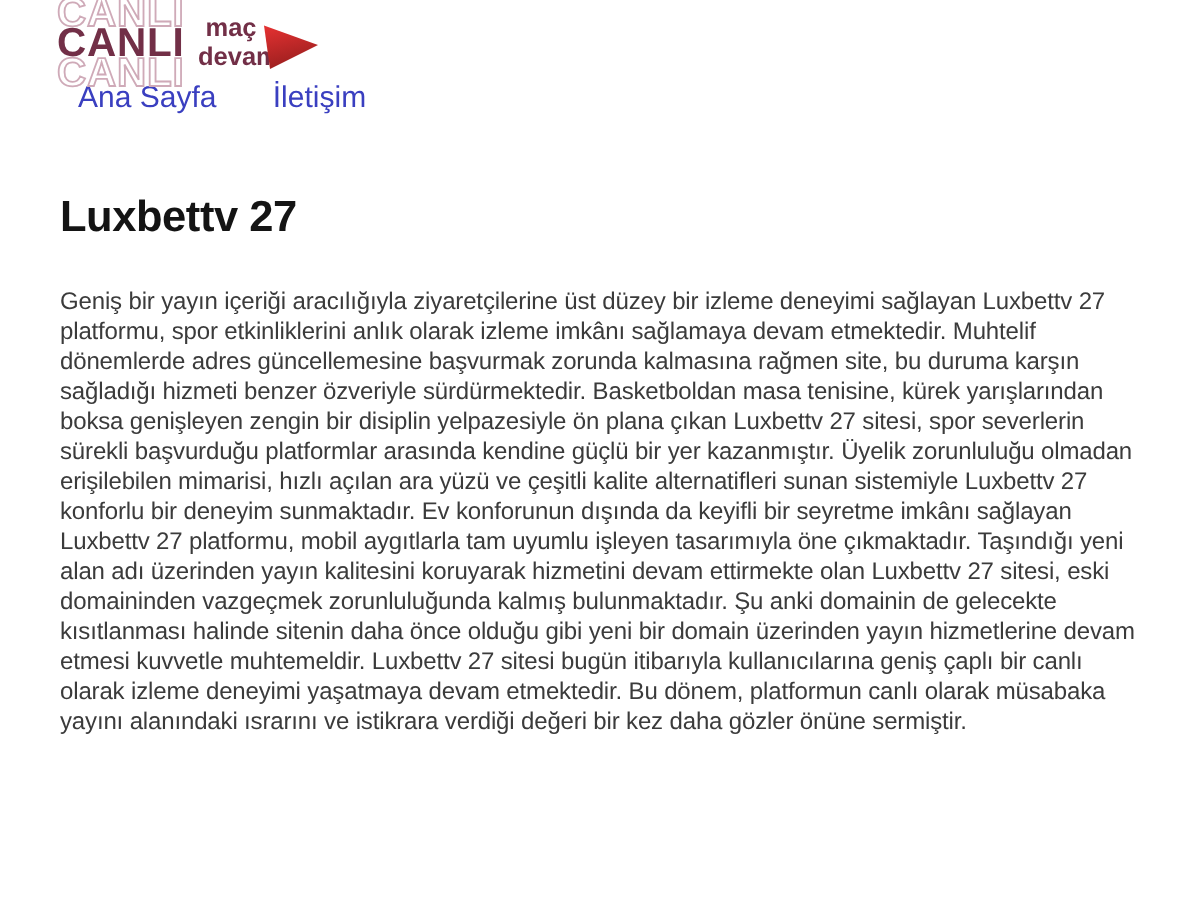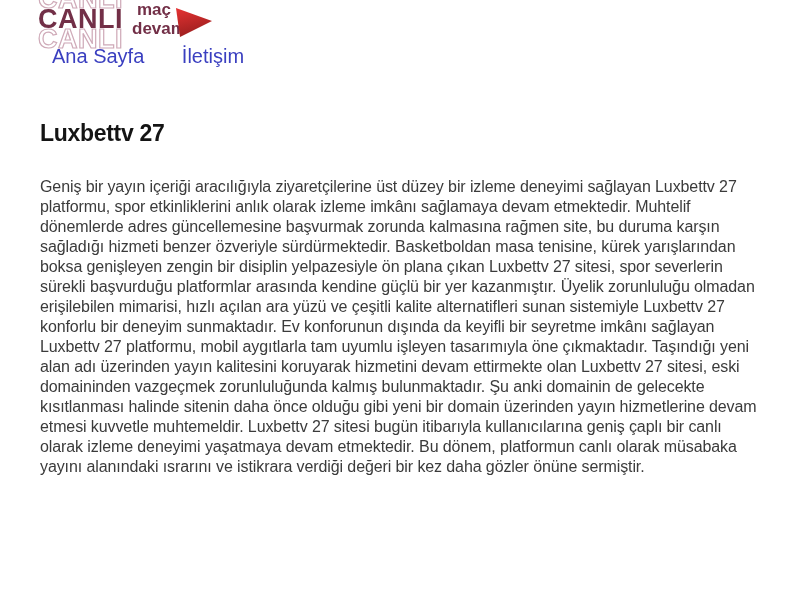--- a/index.html
+++ b/index.html
@@ -13,7 +13,7 @@
     font-family: "Liberation Sans", sans-serif;
   }
   .container {
-    margin: 3px 40px;
+    margin: 12px 40px;
     width: 722px;
   }
 

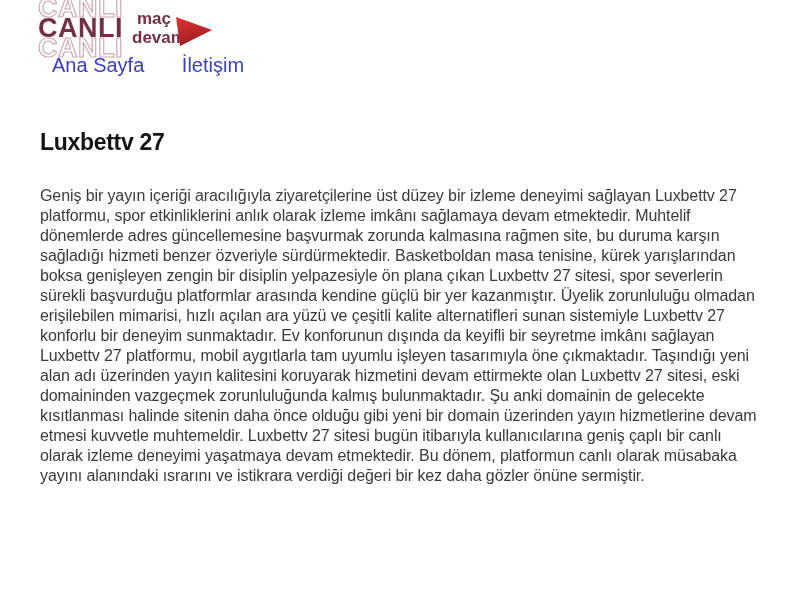--- a/index.html
+++ b/index.html
@@ -82,7 +82,7 @@
   
   .page-title {
     margin: 52px 0 0 0;
-    font-size: 23px;
+    font-size: 29px;
     font-weight: bold;
     color: #141414;
     letter-spacing: -0.3px;

